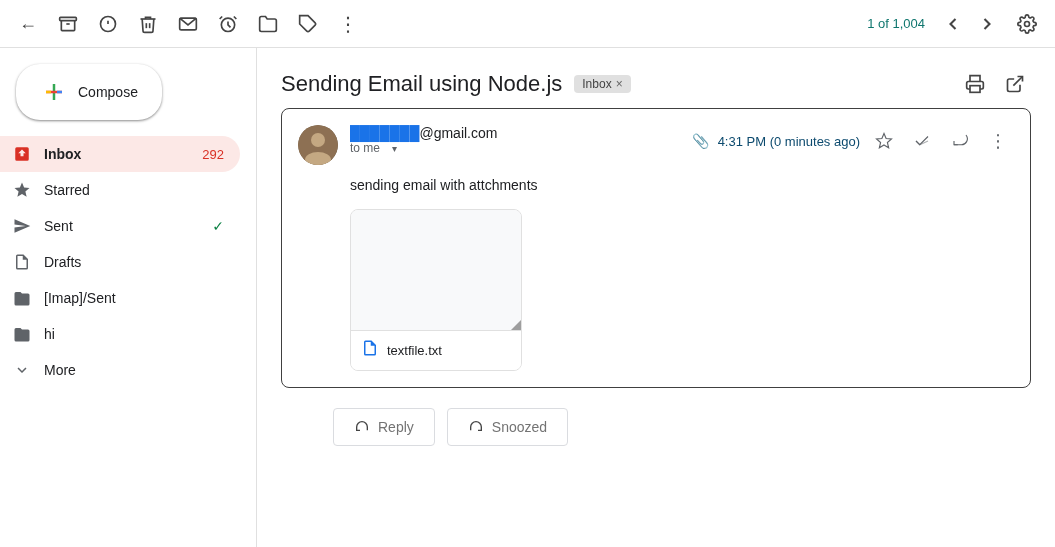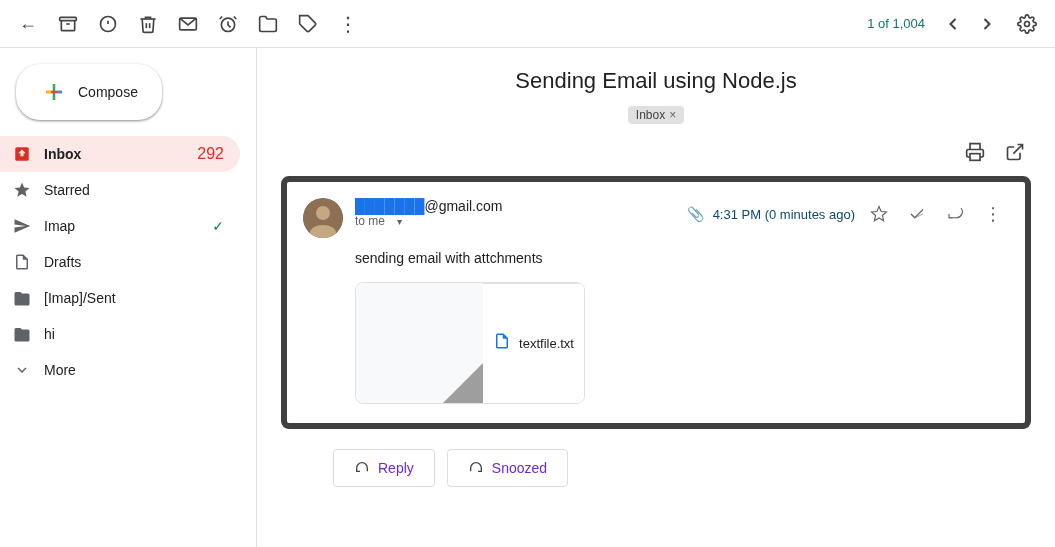--- a/index.html
+++ b/index.html
@@ -90,7 +90,6 @@
       display: flex;
       align-items: center;
       gap: 12px;
-      flex-direction: column;
     }
     .email-subject {
       font-size: 22px;

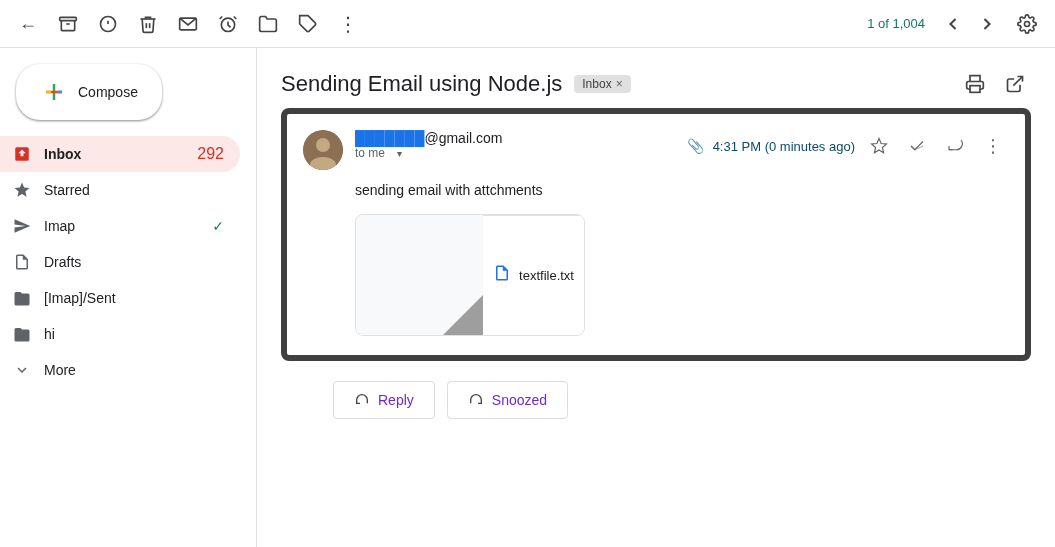--- a/index.html
+++ b/index.html
@@ -110,7 +110,7 @@
     
     .email-message {
       margin: 0 24px;
-      border: 6px solid #404040;
+      border: 1px solid #404040;
       border-radius: 8px;
       padding: 16px;
     }

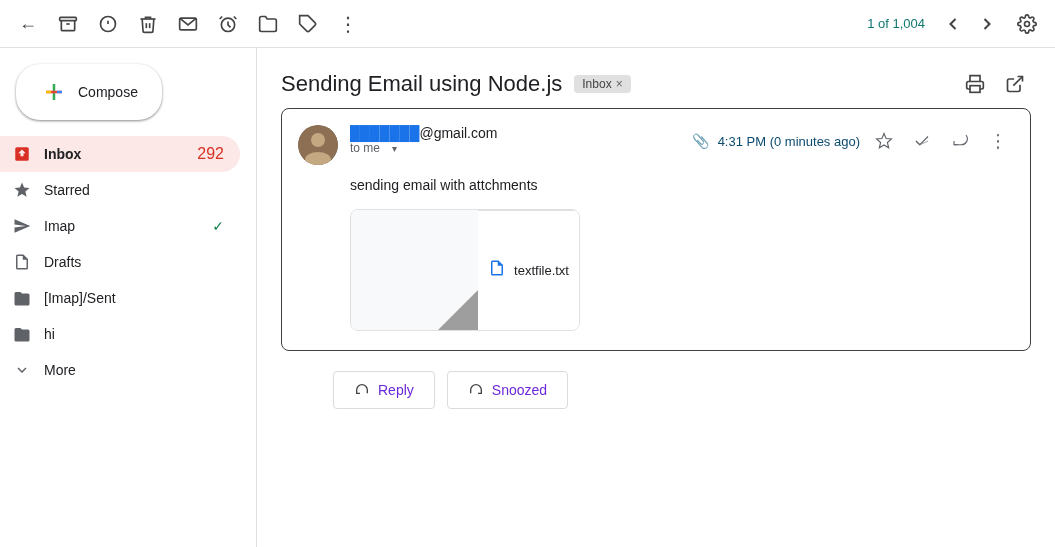--- a/index.html
+++ b/index.html
@@ -73,7 +73,7 @@
     .sidebar-item.active { background: #fce8e6; font-weight: 600; }
     .sidebar-item .item-icon { width: 20px; height: 20px; display: flex; align-items: center; justify-content: center; font-size: 16px; }
     .sidebar-item .item-label { flex: 1; }
-    .sidebar-item .item-count { font-size: 16px; color: #202124; font-weight: 500; }
+    .sidebar-item .item-count { font-size: 13px; color: #202124; font-weight: 500; }
     .sidebar-item.active .item-count { color: #d93025; }
 
     

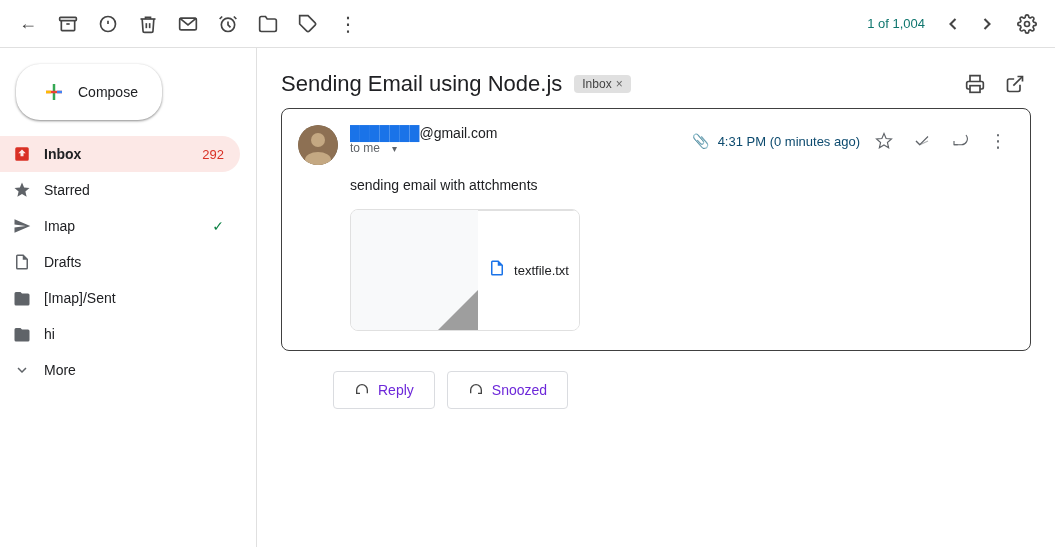--- a/index.html
+++ b/index.html
@@ -347,7 +347,7 @@
             <path d="M2.01 21L23 12 2.01 3 2 10l15 2-15 2z"></path>
           </svg>
       </span>
-      <span class="item-label">Imap</span>
+      <span class="item-label">Sent</span>
       <span style="color:#0b8043;font-size:14px;">✓</span>
     </div>
 

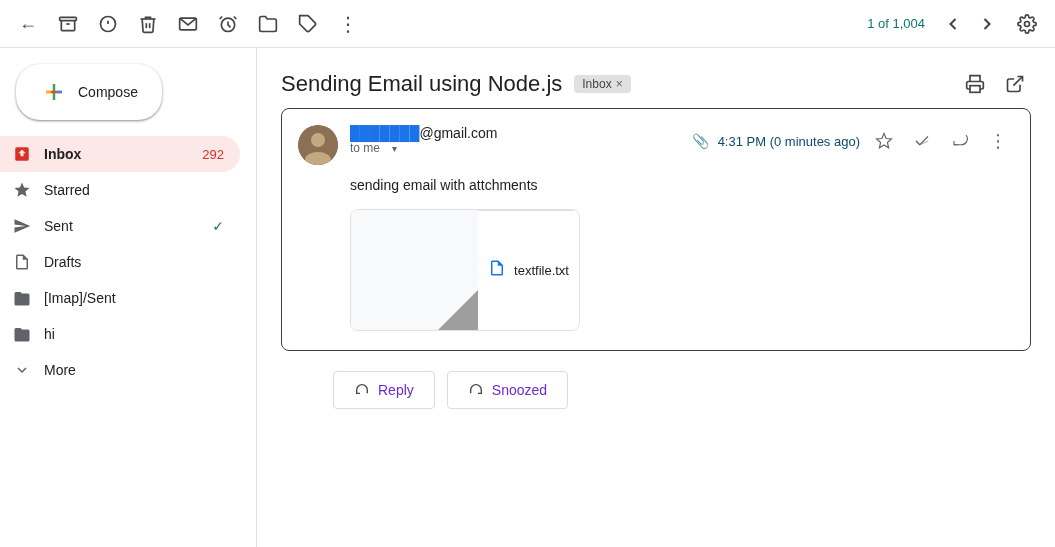--- a/index.html
+++ b/index.html
@@ -168,11 +168,11 @@
     }
     .attachment-card {
       display: inline-flex;
-      flex-direction: row;
+      flex-direction: column;
       border: 1px solid #e0e0e0;
       border-radius: 8px;
       overflow: hidden;
-      width: 230px;
+      width: 172px;
       cursor: pointer;
     }
     .attachment-preview {

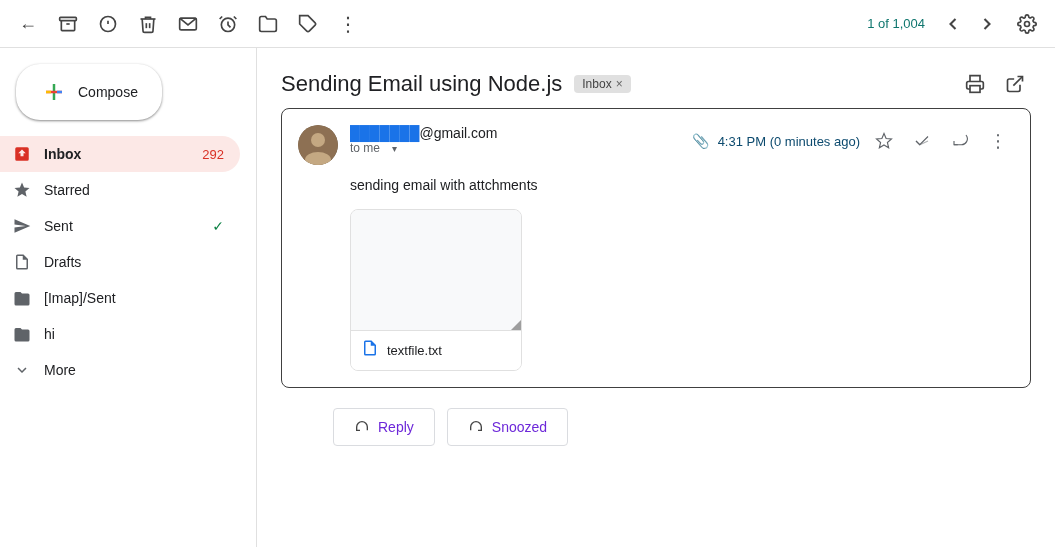--- a/index.html
+++ b/index.html
@@ -221,7 +221,7 @@
       background: #fff;
       cursor: pointer;
       font-size: 14px;
-      color: #6d28d9;
+      color: #737373;
       font-weight: 500;
     }
 

